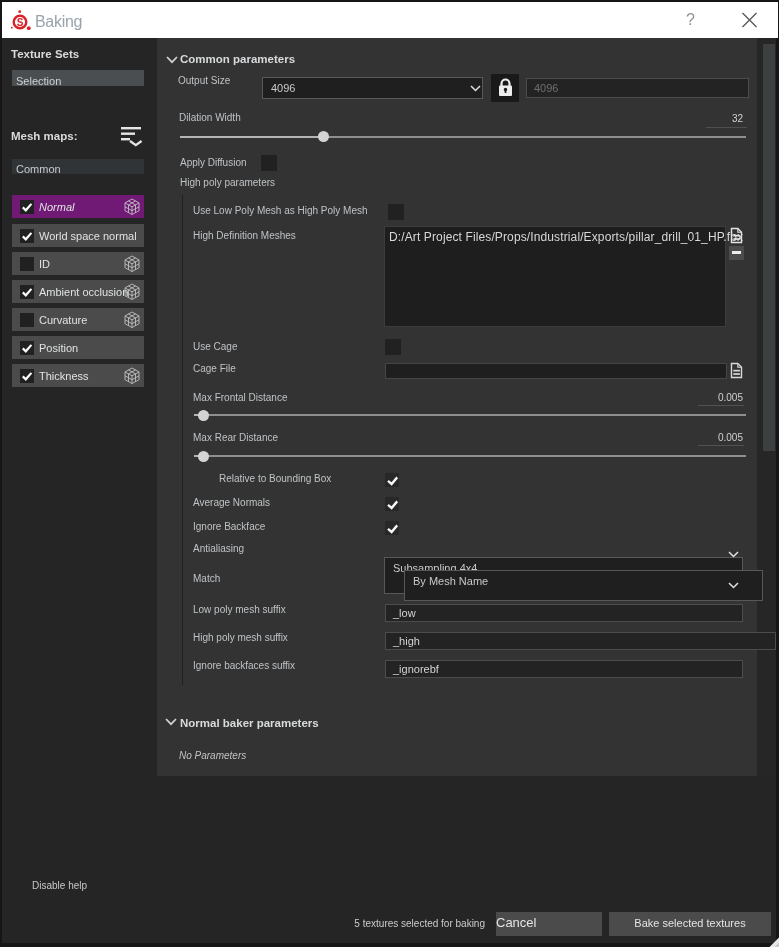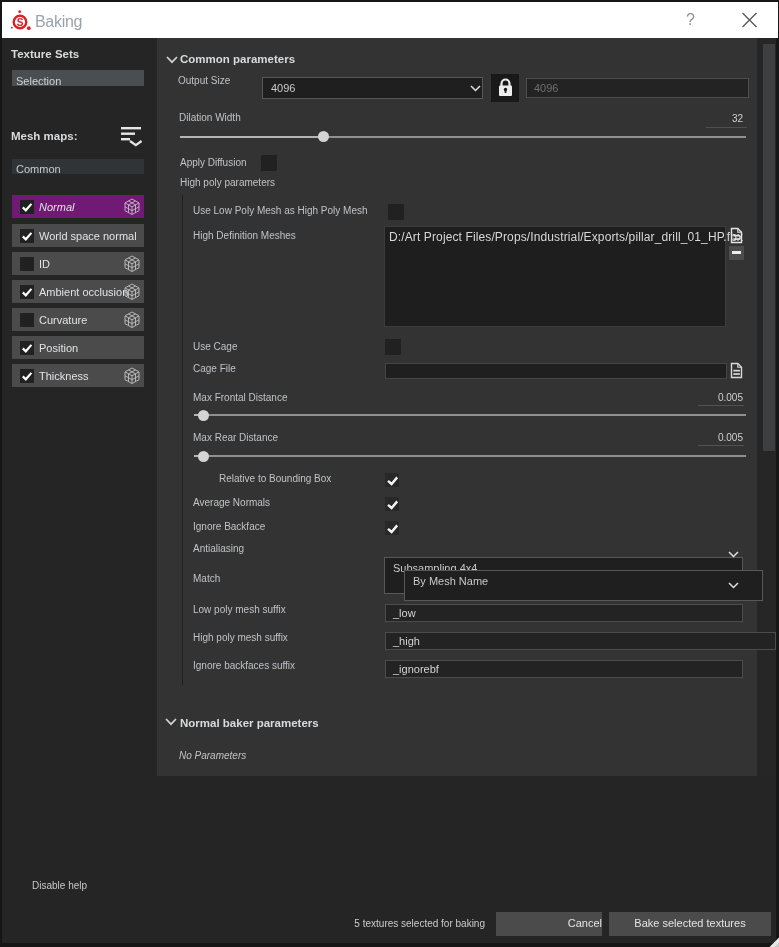--- a/index.html
+++ b/index.html
@@ -260,7 +260,7 @@
 
   <div class="lbl" style="left:24px;top:879px;color:#c8c8c8;margin-left:8px;">Disable help</div>
   <div class="lbl" style="left:300px;top:917px;width:185px;text-align:right;color:#cccccc;">5 textures selected for baking</div>
-  <div class="abs" style="left:496px;top:912px;width:106px;height:24px;background:#4b4b4b;font-size:11px;color:#e4e4e4;text-align:right;line-height:22px;">Cancel</div>
+  <div class="abs" style="left:496px;top:912px;width:106px;height:24px;background:#4b4b4b;font-size:13px;color:#e4e4e4;text-align:left;line-height:22px;">Cancel</div>
   <div class="abs" style="left:609px;top:912px;width:162px;height:24px;background:#4b4b4b;font-size:11px;color:#e4e4e4;text-align:center;line-height:22px;">Bake selected textures</div>
   <svg class="abs" style="left:766px;top:934px;" width="13" height="13" viewBox="0 0 13 13">
     <polygon points="13,3.5 13,13 3.5,13" fill="#e8e8e6"></polygon>

